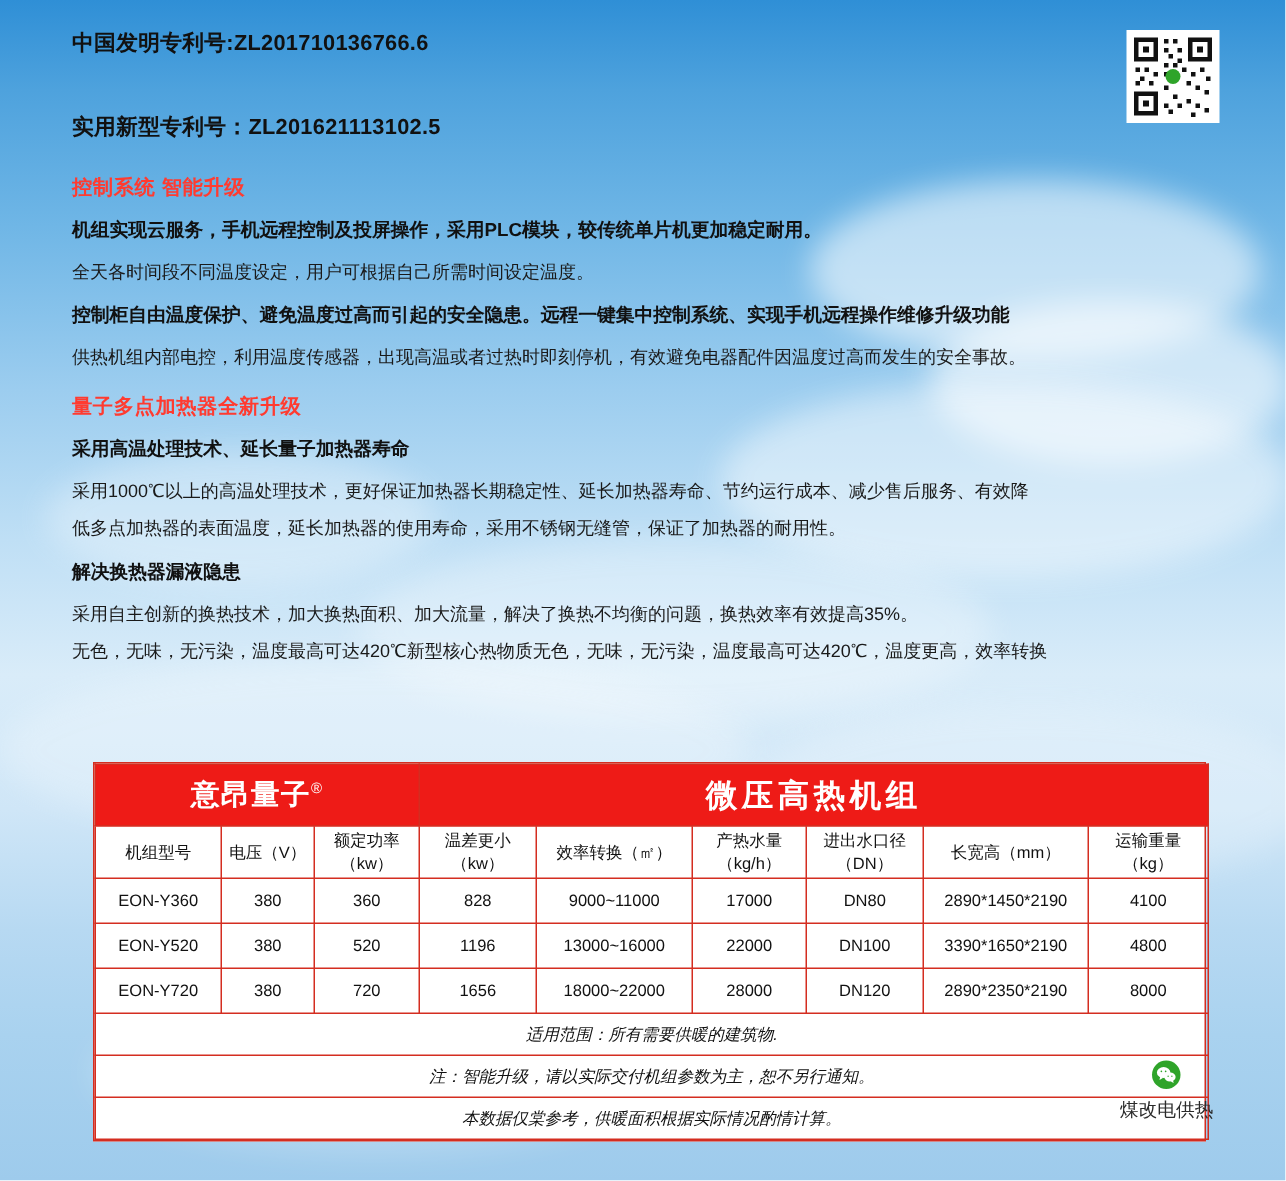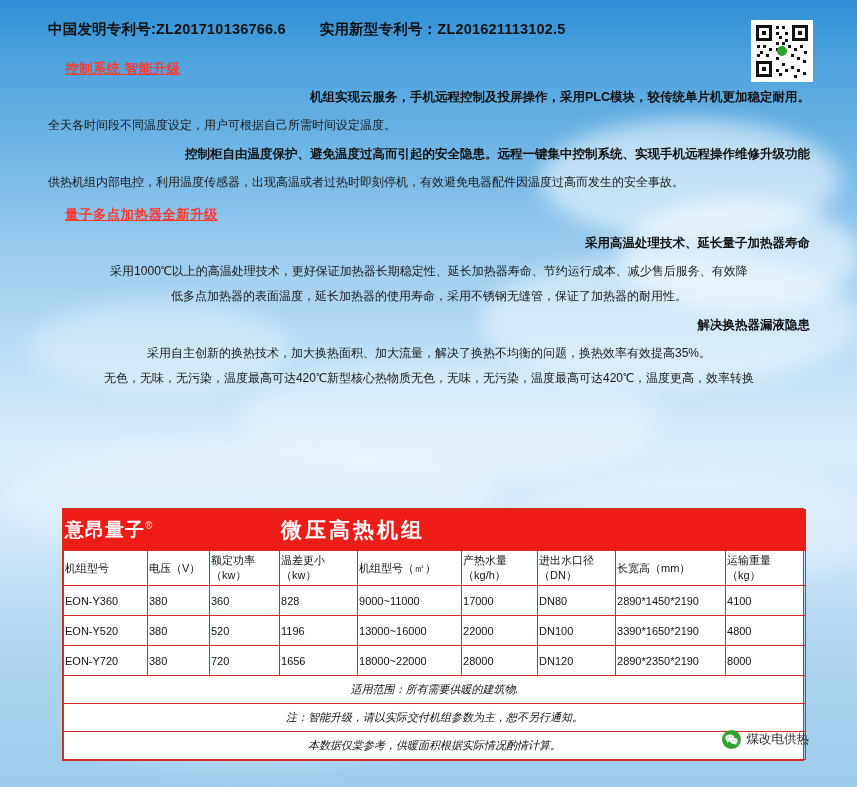--- a/index.html
+++ b/index.html
@@ -59,6 +59,7 @@
     align-items: flex-start;
     gap: 34px;
     margin-bottom: 20px;
+    flex-direction: column;
   }
   .patent-text {
     font-size: 14.5px;

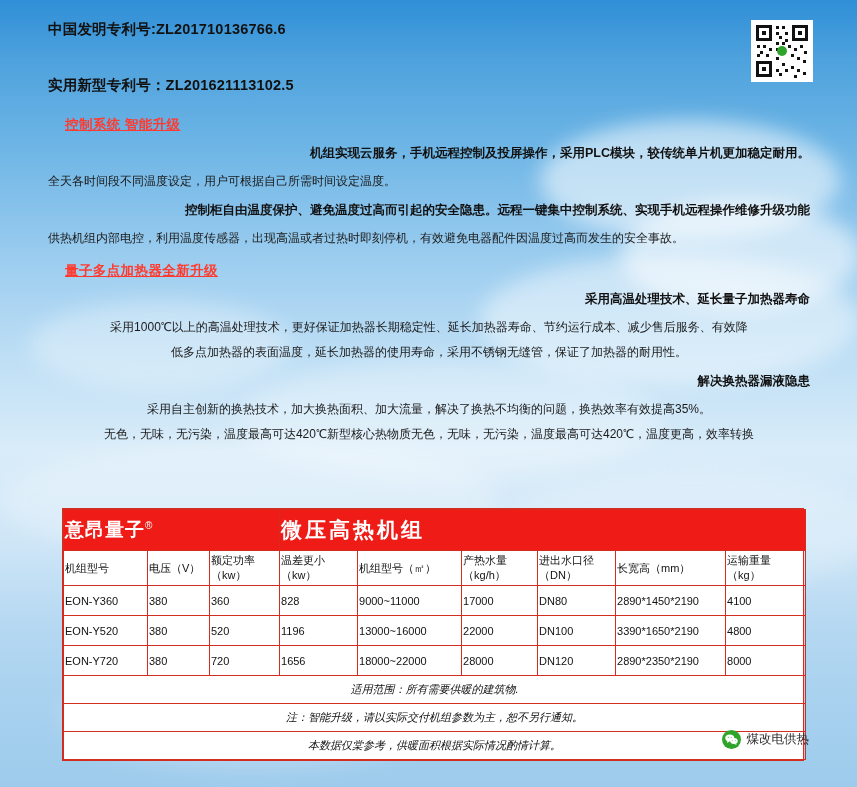--- a/index.html
+++ b/index.html
@@ -86,9 +86,8 @@
     color: #ff3b30;
     font-size: 13.5px;
     font-weight: bold;
-    margin: 14px 0 9px 17px;
+    margin: 14px 0 9px 0;
     letter-spacing: .4px;
-    text-decoration: underline;
   }
   .sub-bold {
     color: #111111;

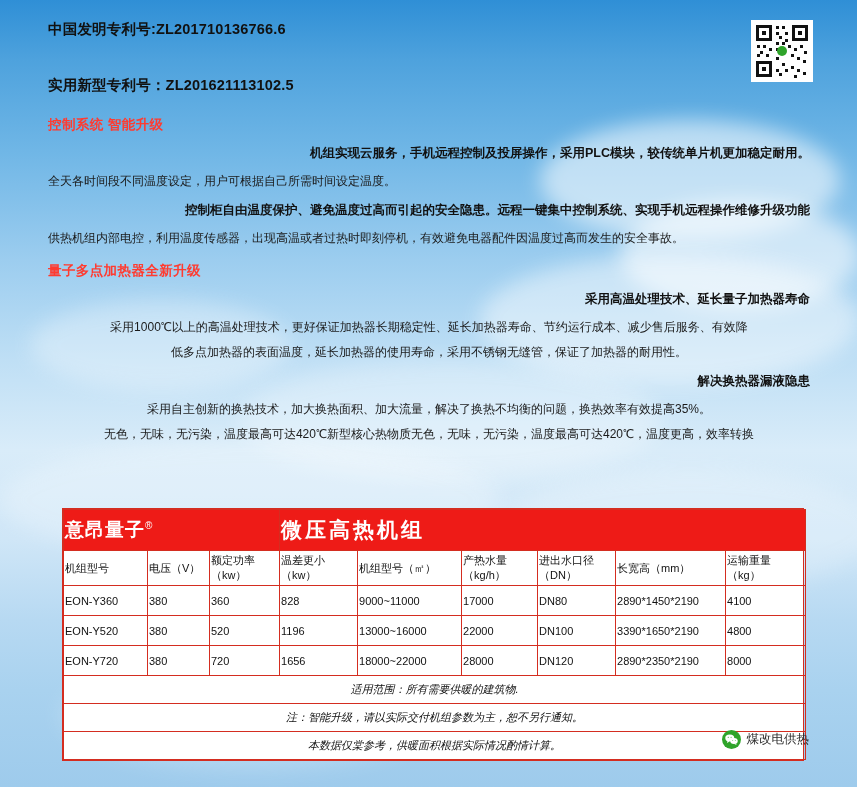--- a/index.html
+++ b/index.html
@@ -95,7 +95,6 @@
     font-weight: bold;
     margin: 10px 0 9px 0;
     line-height: 19px;
-    text-align: right;
   }
   .para {
     color: #1a1a1a;

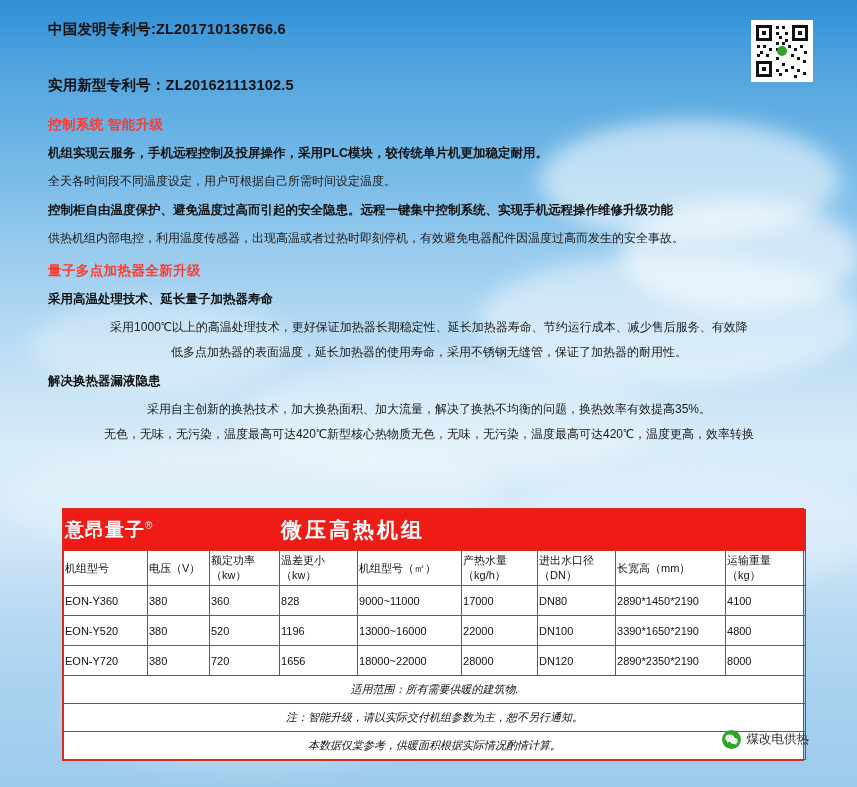--- a/index.html
+++ b/index.html
@@ -102,7 +102,7 @@
     margin: 9px 0 9px 0;
     line-height: 19px;
   }
-  .para.tight { margin: 6px 0 6px 0; text-align: center; }
+  .para.tight { margin: 6px 0 6px 0; }
 
   
   .table-wrap {

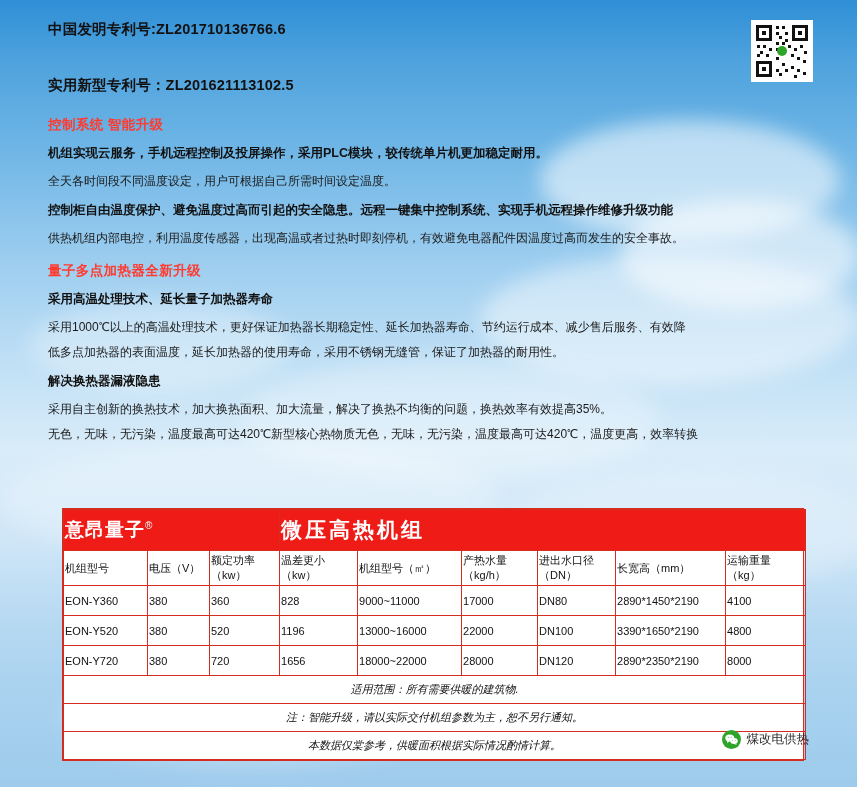--- a/index.html
+++ b/index.html
@@ -121,6 +121,7 @@
   }
   table.spec td, table.spec th {
     border: 1px solid #d42d20;
+    text-align: center;
     vertical-align: middle;
     font-size: 11px;
     color: #111111;

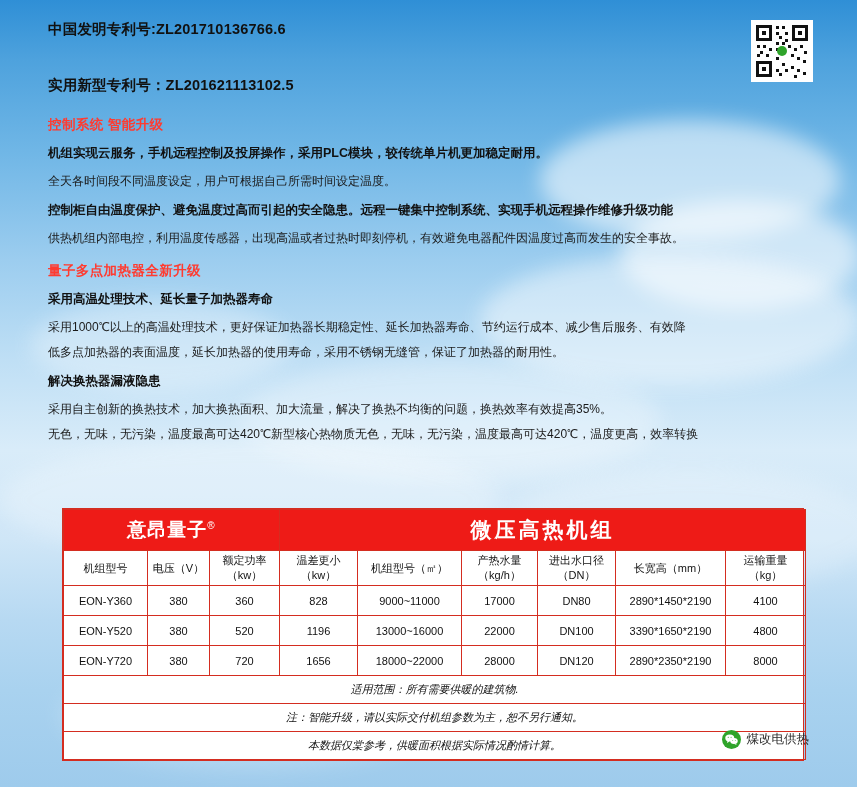--- a/index.html
+++ b/index.html
@@ -312,7 +312,7 @@
             <div class="unit">（kw）</div>
           </td>
           <td>
-            <div>机组型号（㎡）</div>
+            <div>效率转换（㎡）</div>
           </td>
           <td>
             <div>产热水量</div>

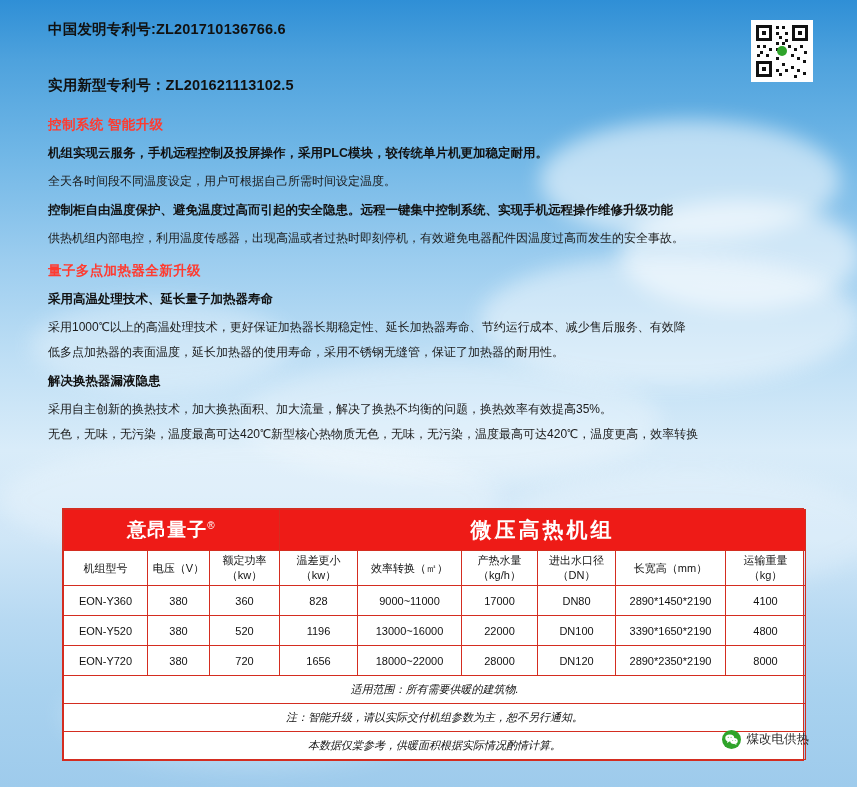--- a/index.html
+++ b/index.html
@@ -168,6 +168,7 @@
     display: flex;
     align-items: center;
     gap: 6px;
+    flex-direction: column;
   }
   .wechat-icon {
     width: 19px;

